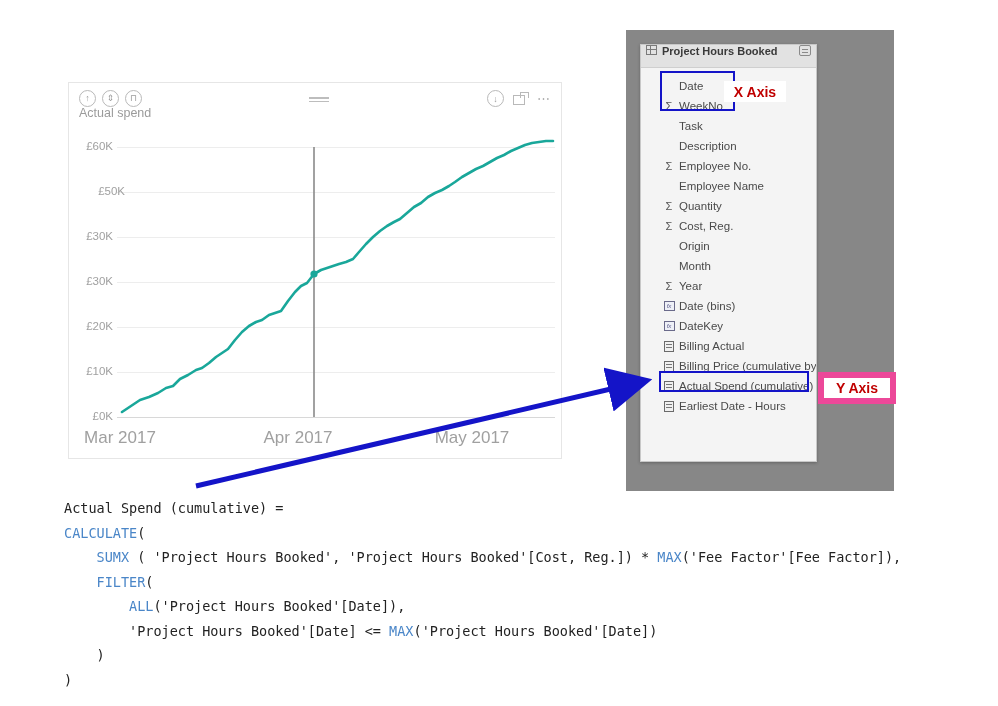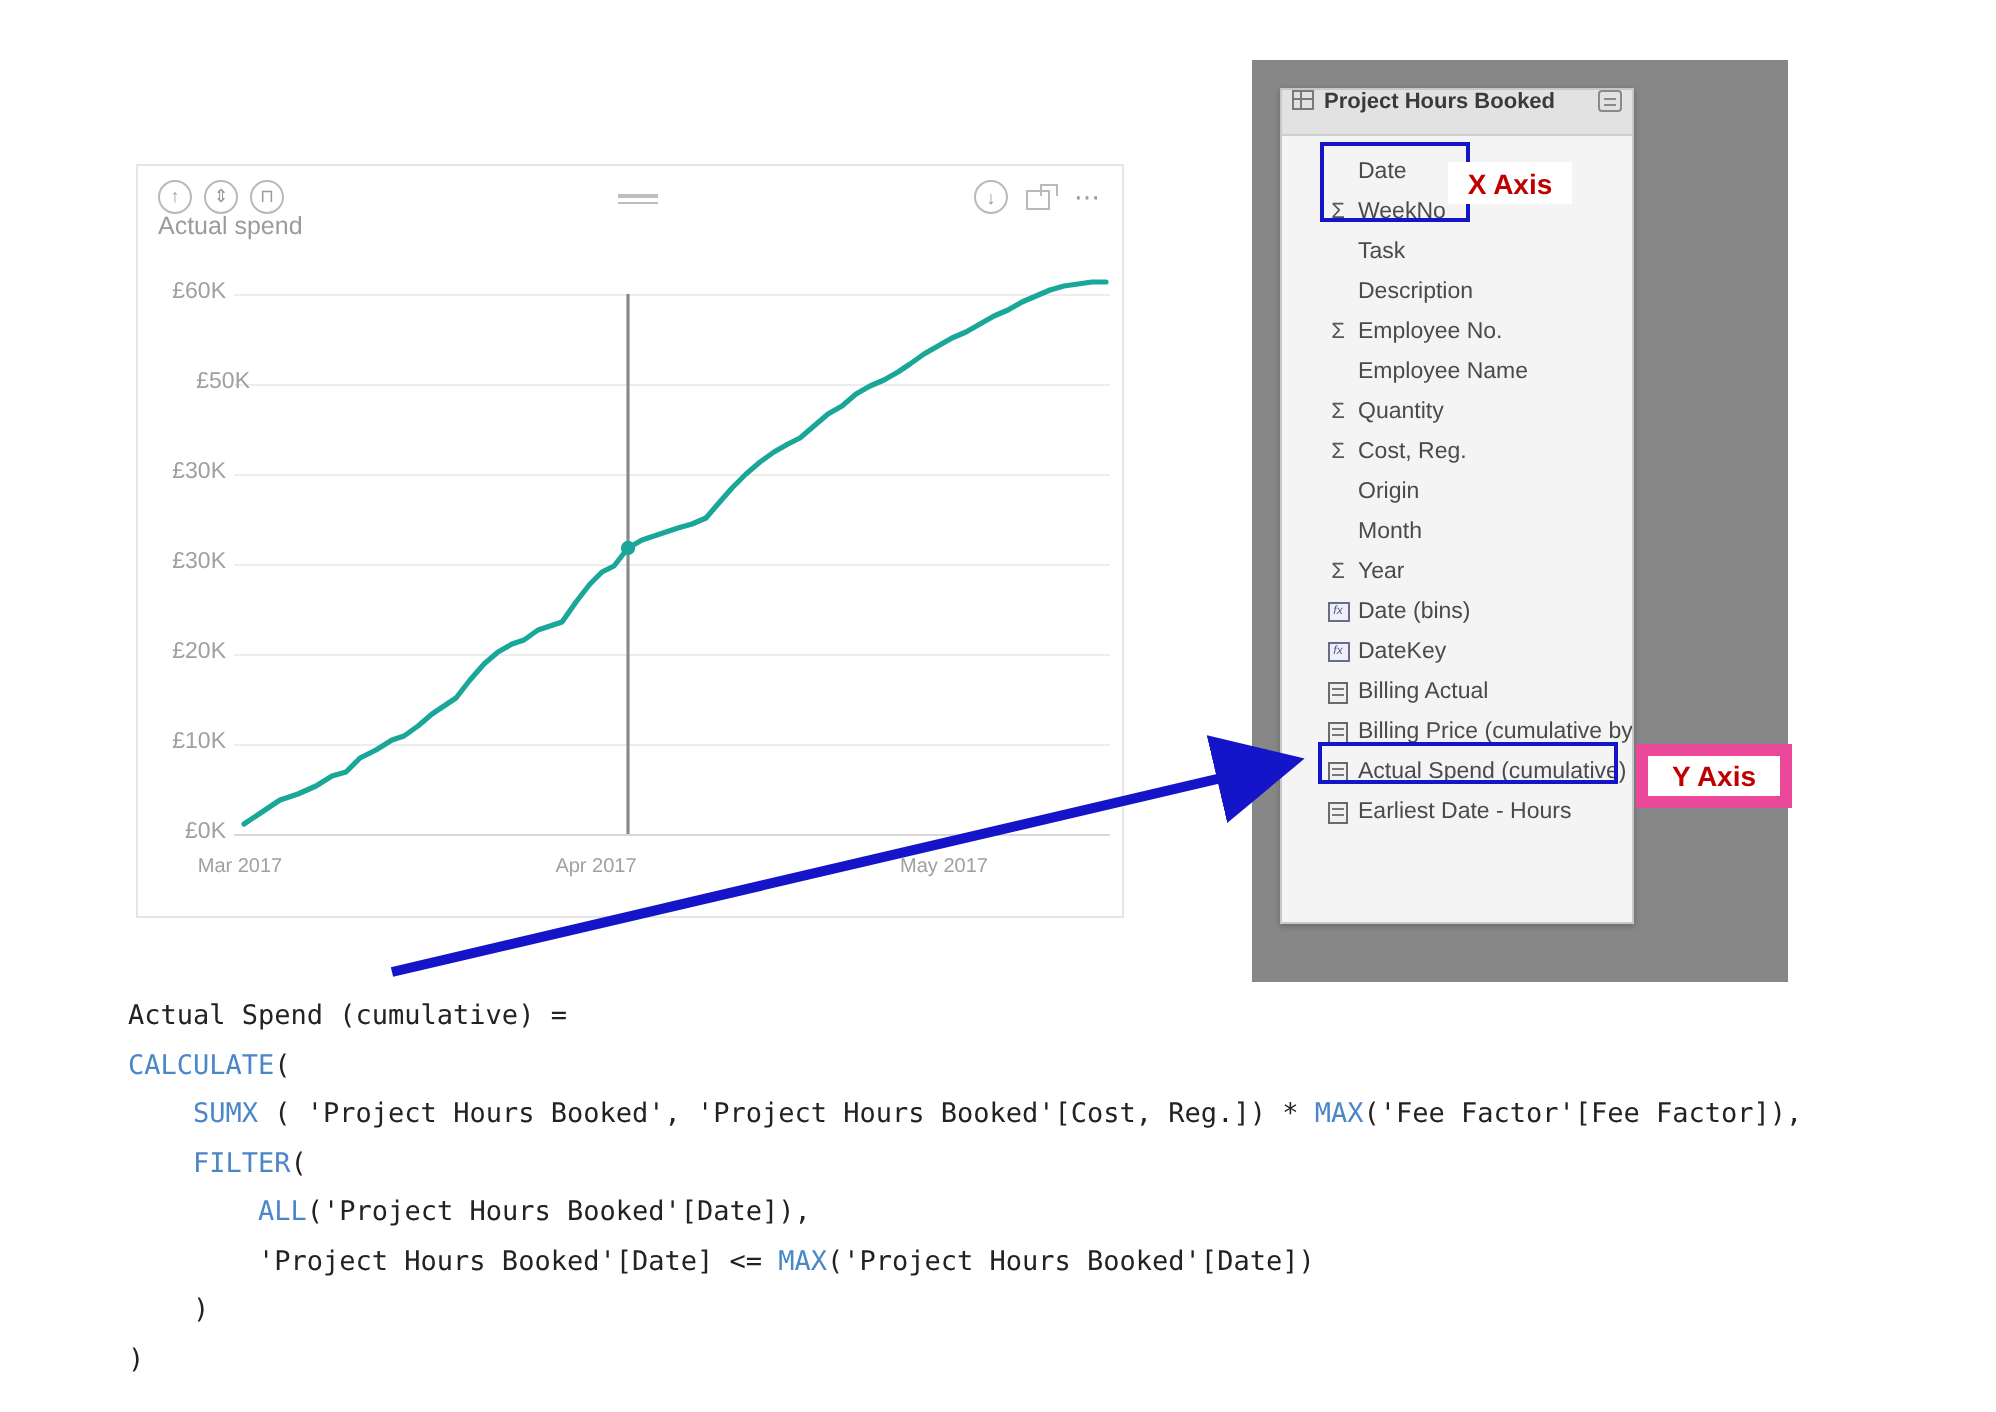--- a/index.html
+++ b/index.html
@@ -31,7 +31,7 @@
 
   #plot{position:absolute;left:0;top:46px;width:494px;height:331px;}
   .ylab{position:absolute;font-size:11.5px;color:#a0a0a0;text-align:right;width:44px;}
-  .xlab{position:absolute;font-size:10px;color:#a0a0a0;text-align:center;width:90px;}
+  .xlab{position:absolute;font-size:17px;color:#a0a0a0;text-align:center;width:90px;}
   svg{display:block;}
 
   

